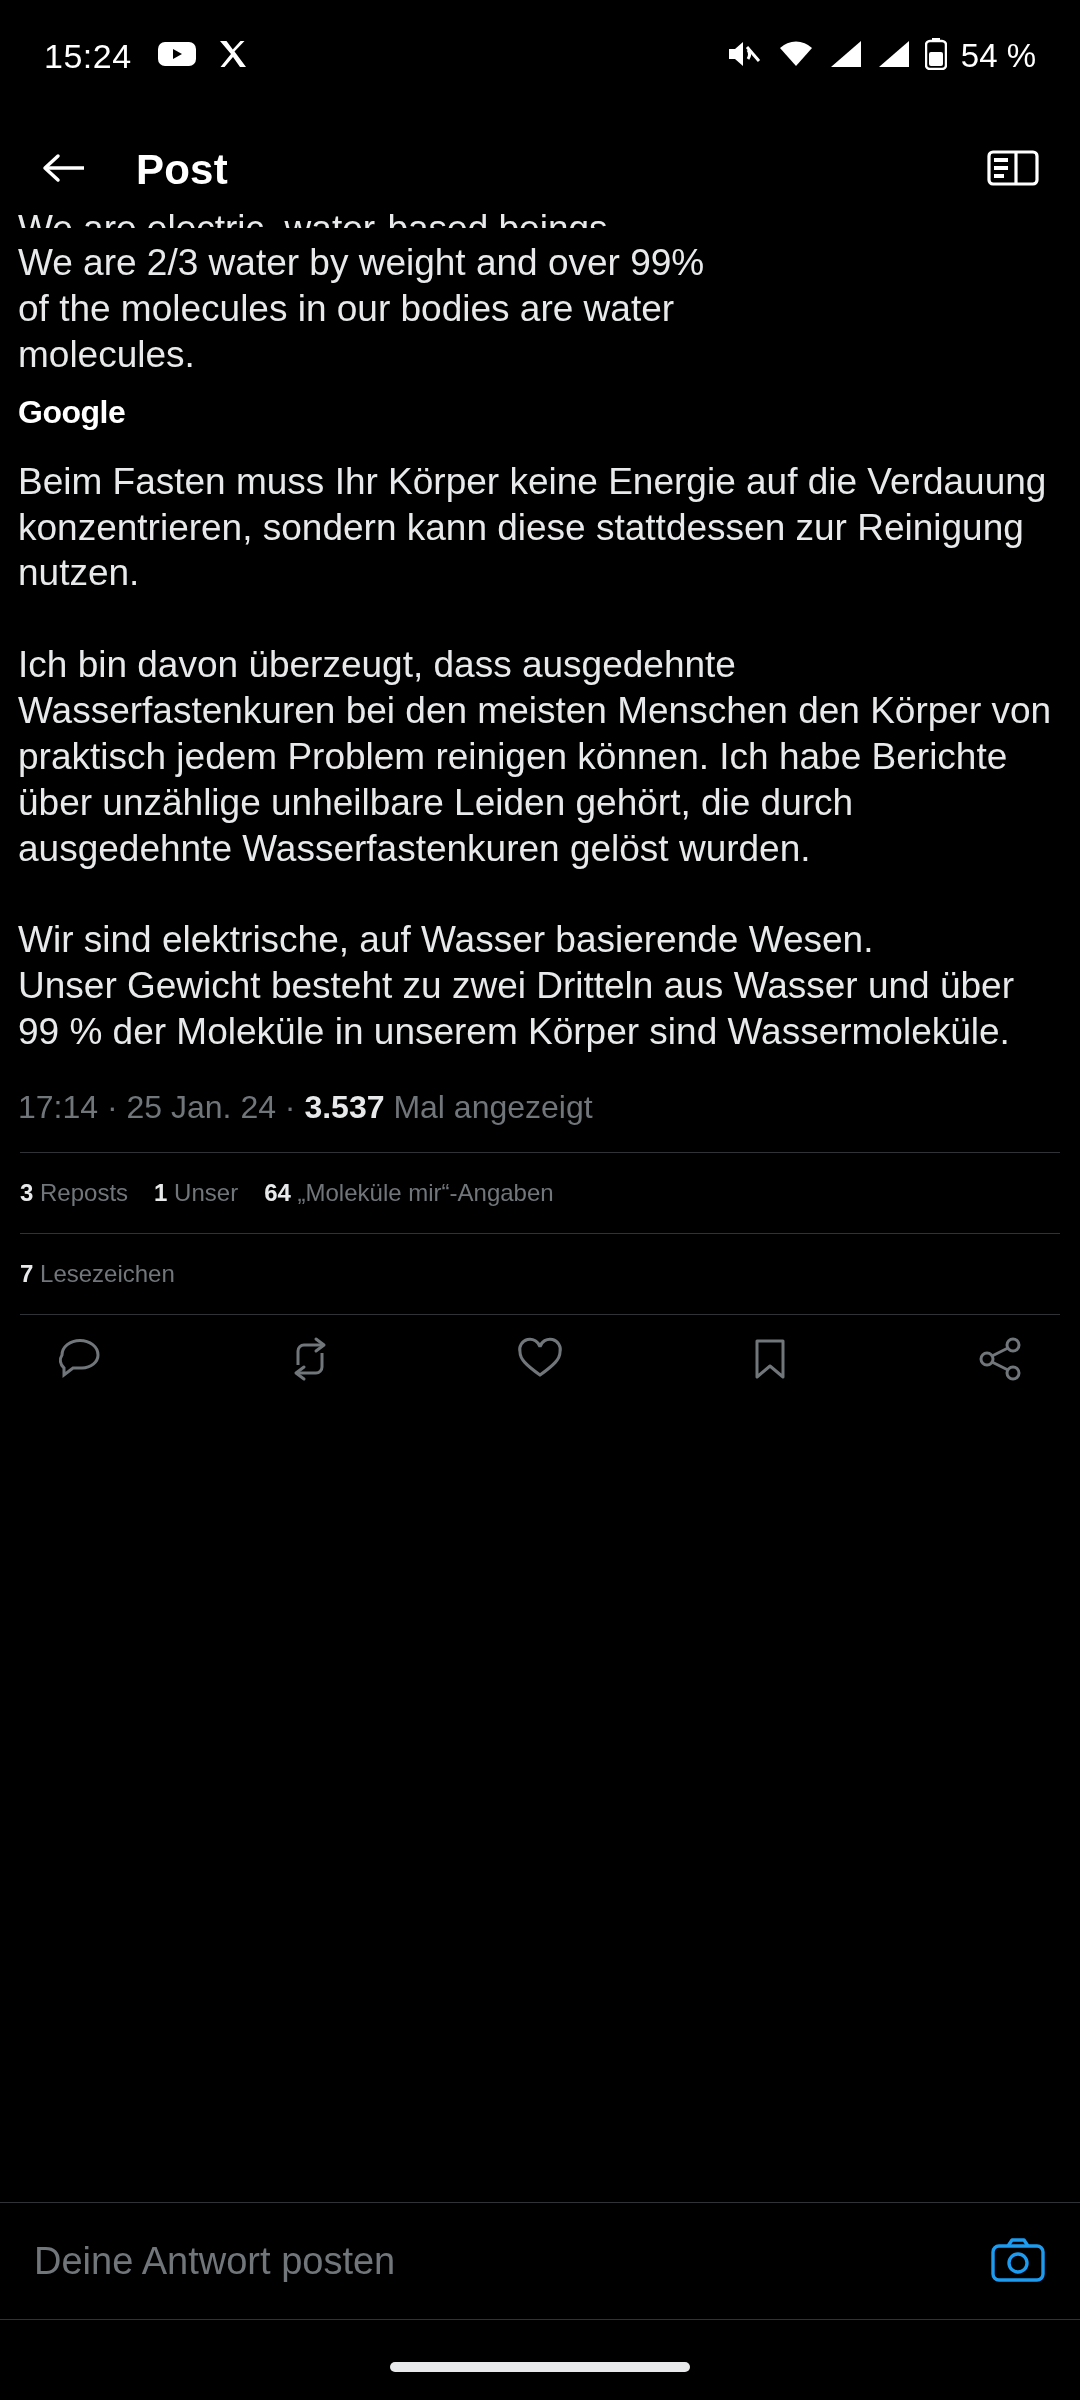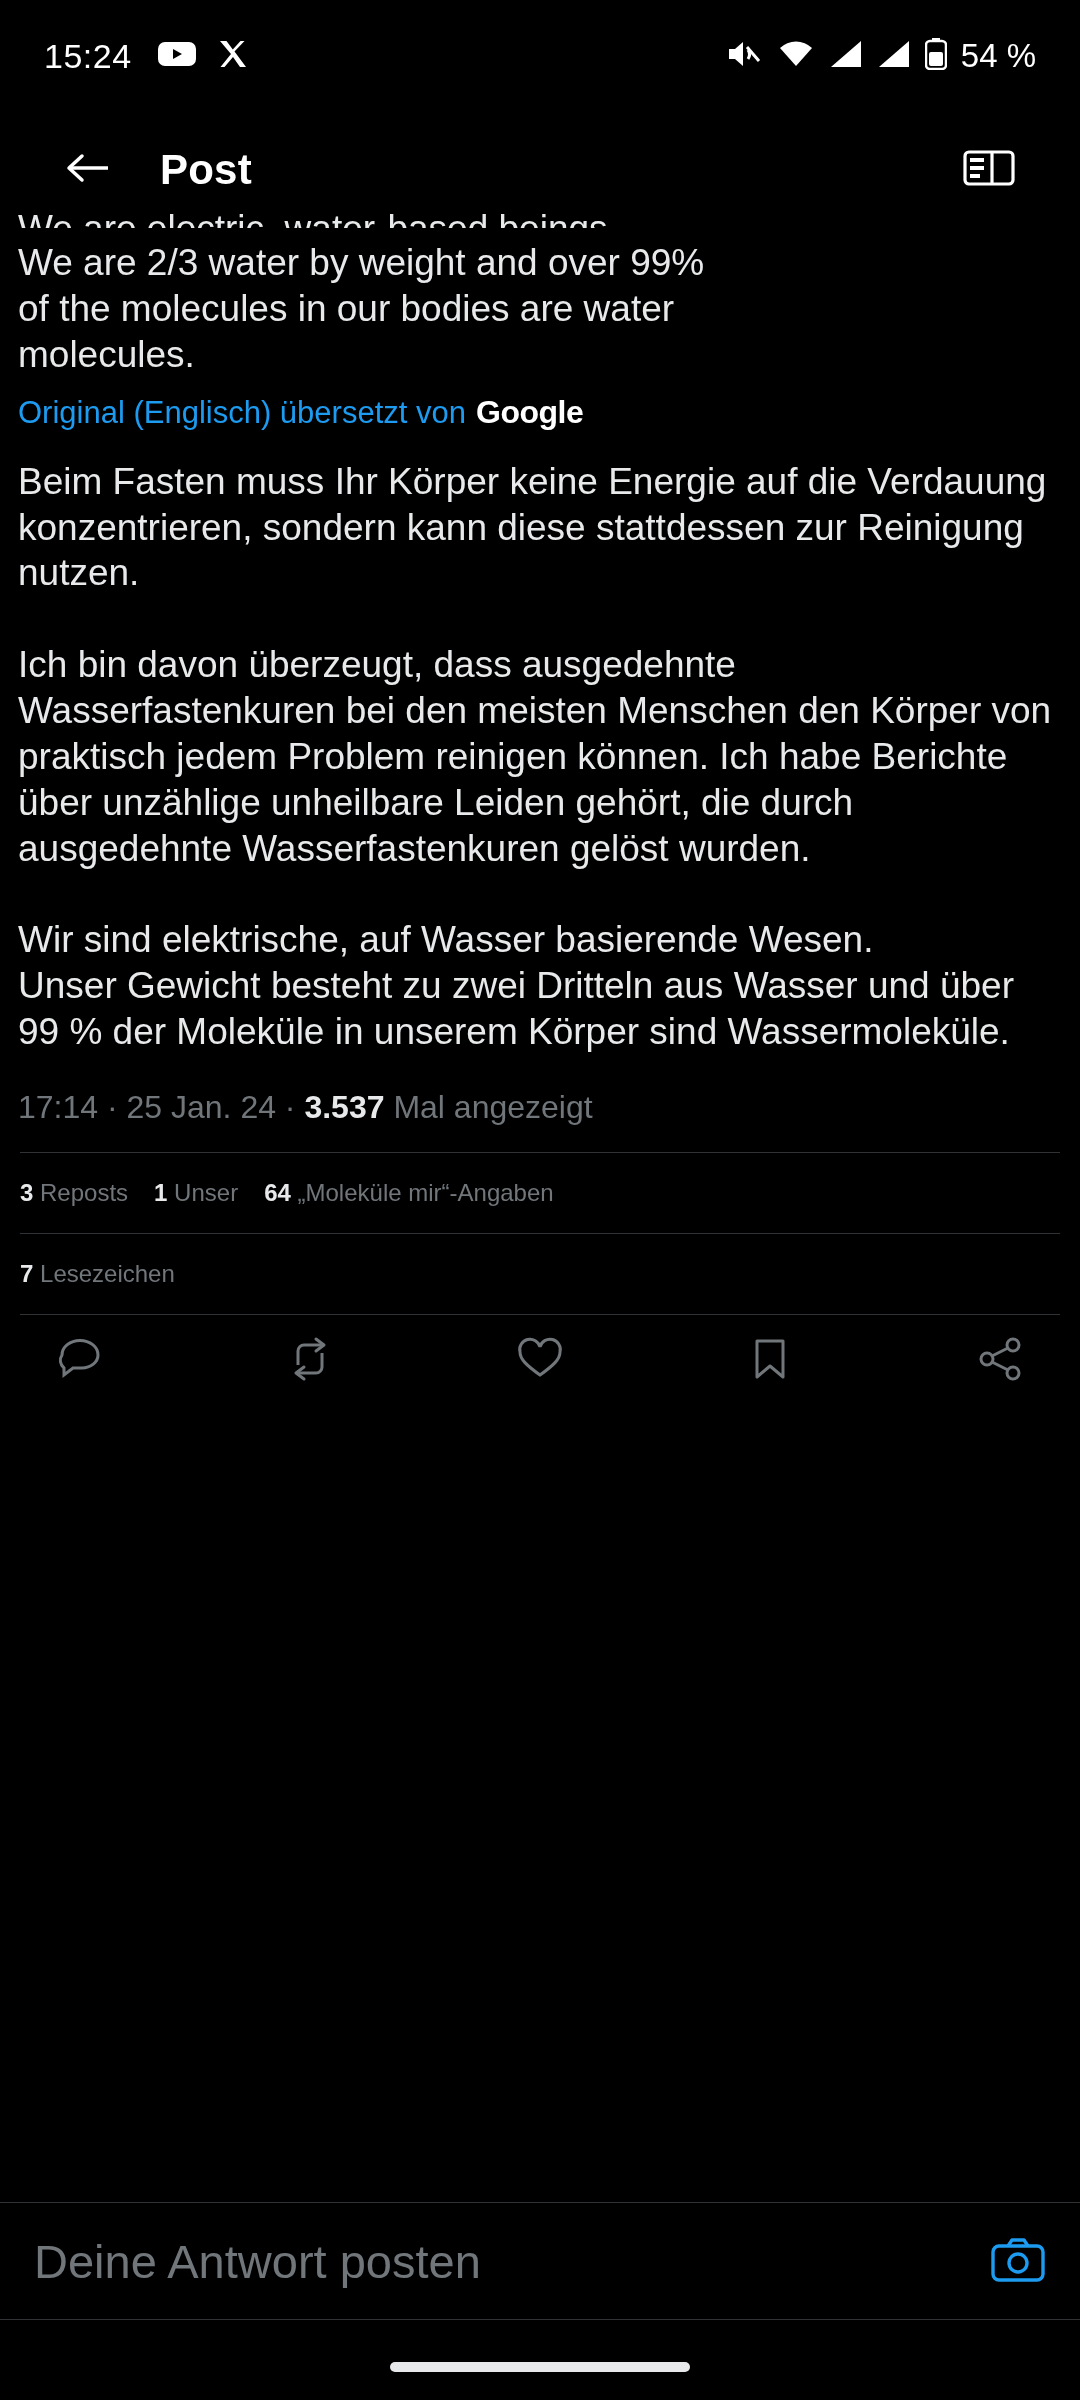--- a/index.html
+++ b/index.html
@@ -49,7 +49,7 @@
     height: 116px;
     display: flex;
     align-items: center;
-    padding: 0 64px;
+    padding: 0 40px;
     color: #fff;
   }
   .appbar-title {

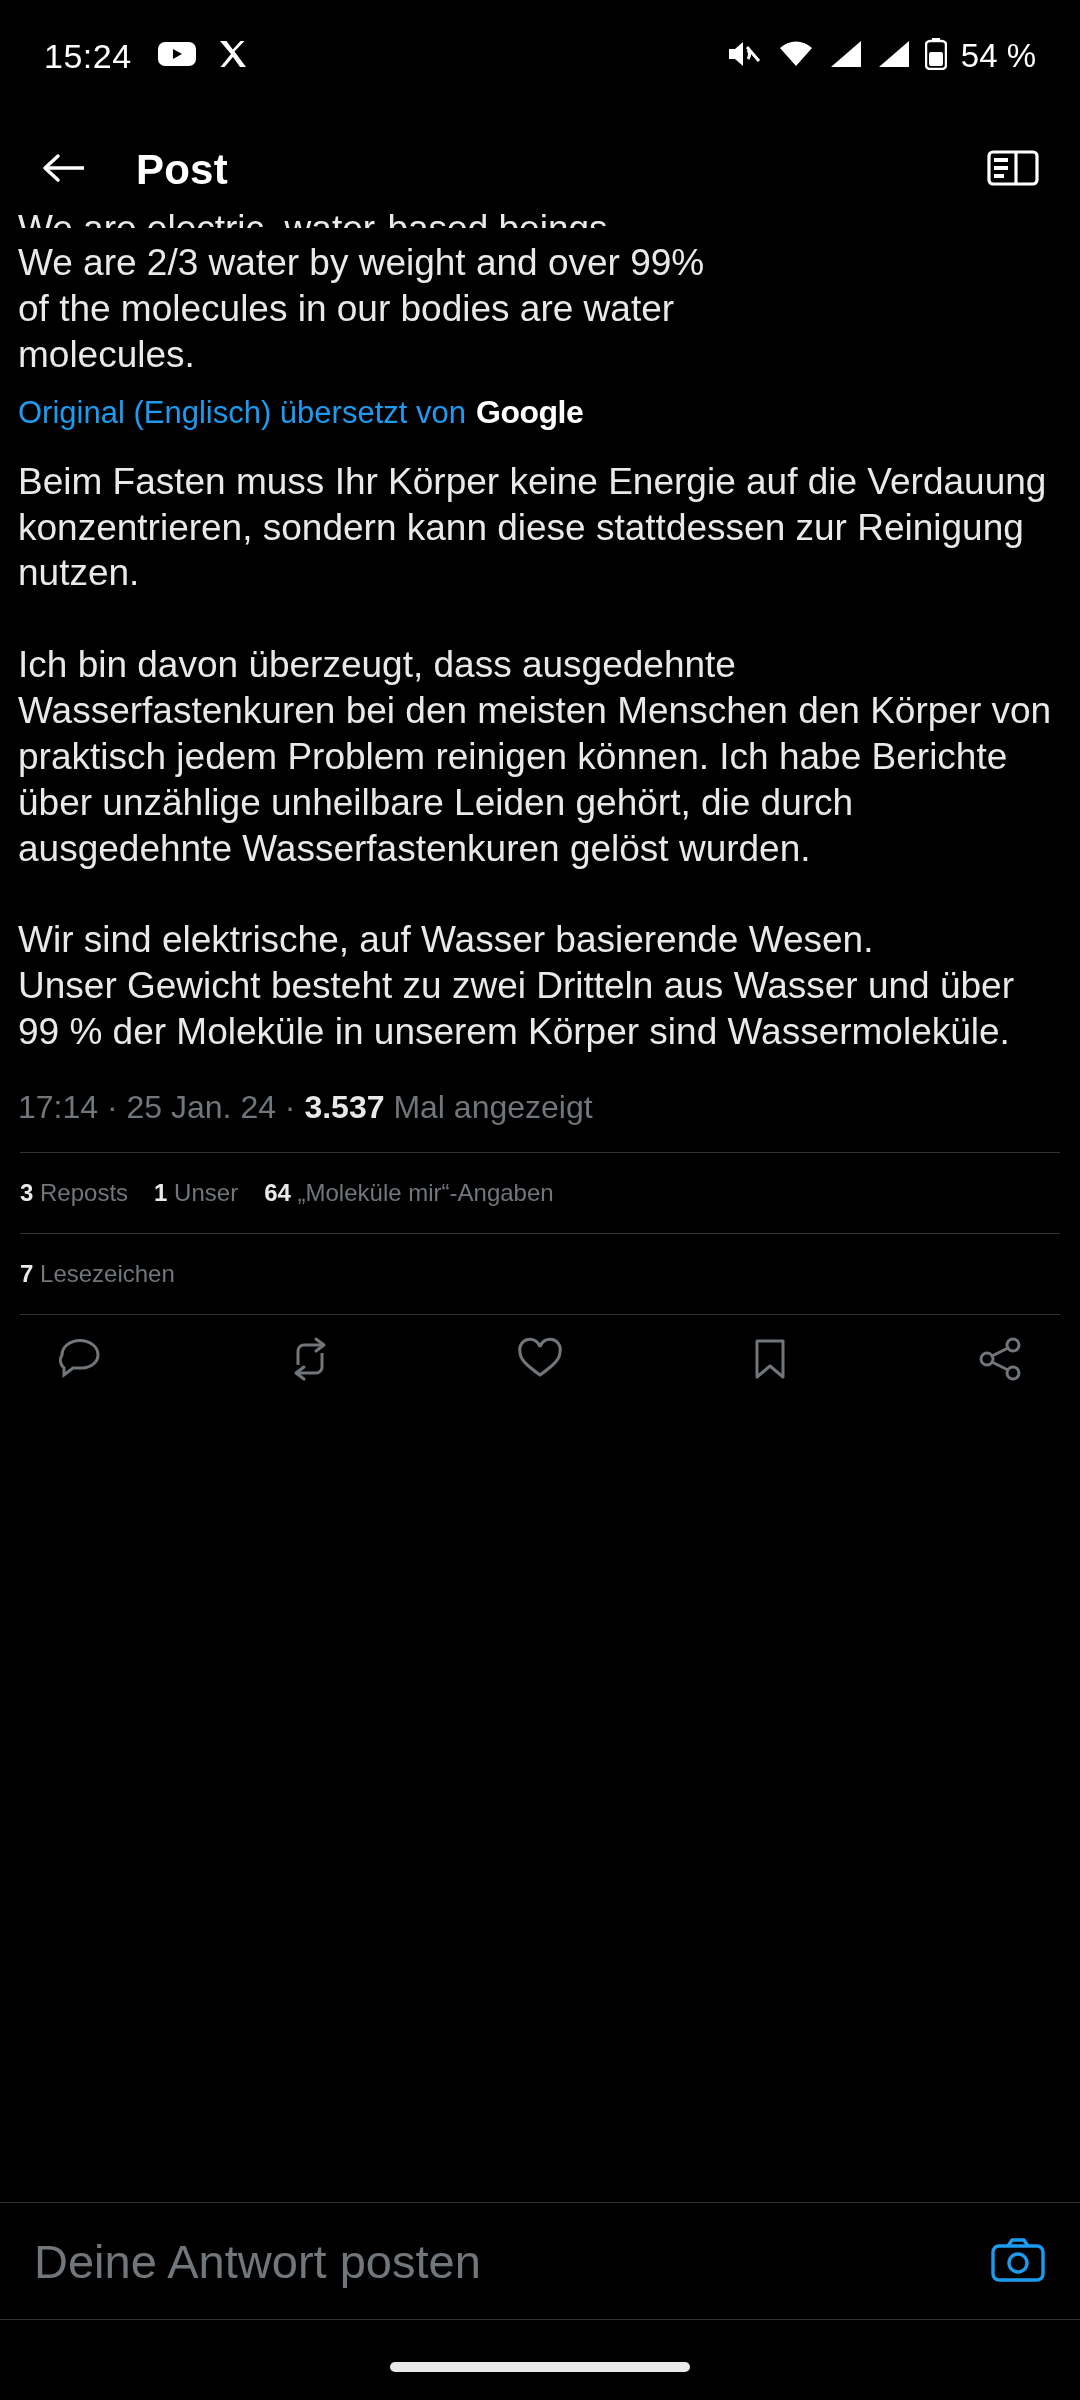--- a/index.html
+++ b/index.html
@@ -251,7 +251,6 @@
 molecules.</div>
 
   <div class="translate-row">
-    <span class="translate-link">Original (Englisch) übersetzt von</span>
     <span class="google-word">Google</span>
   </div>
 

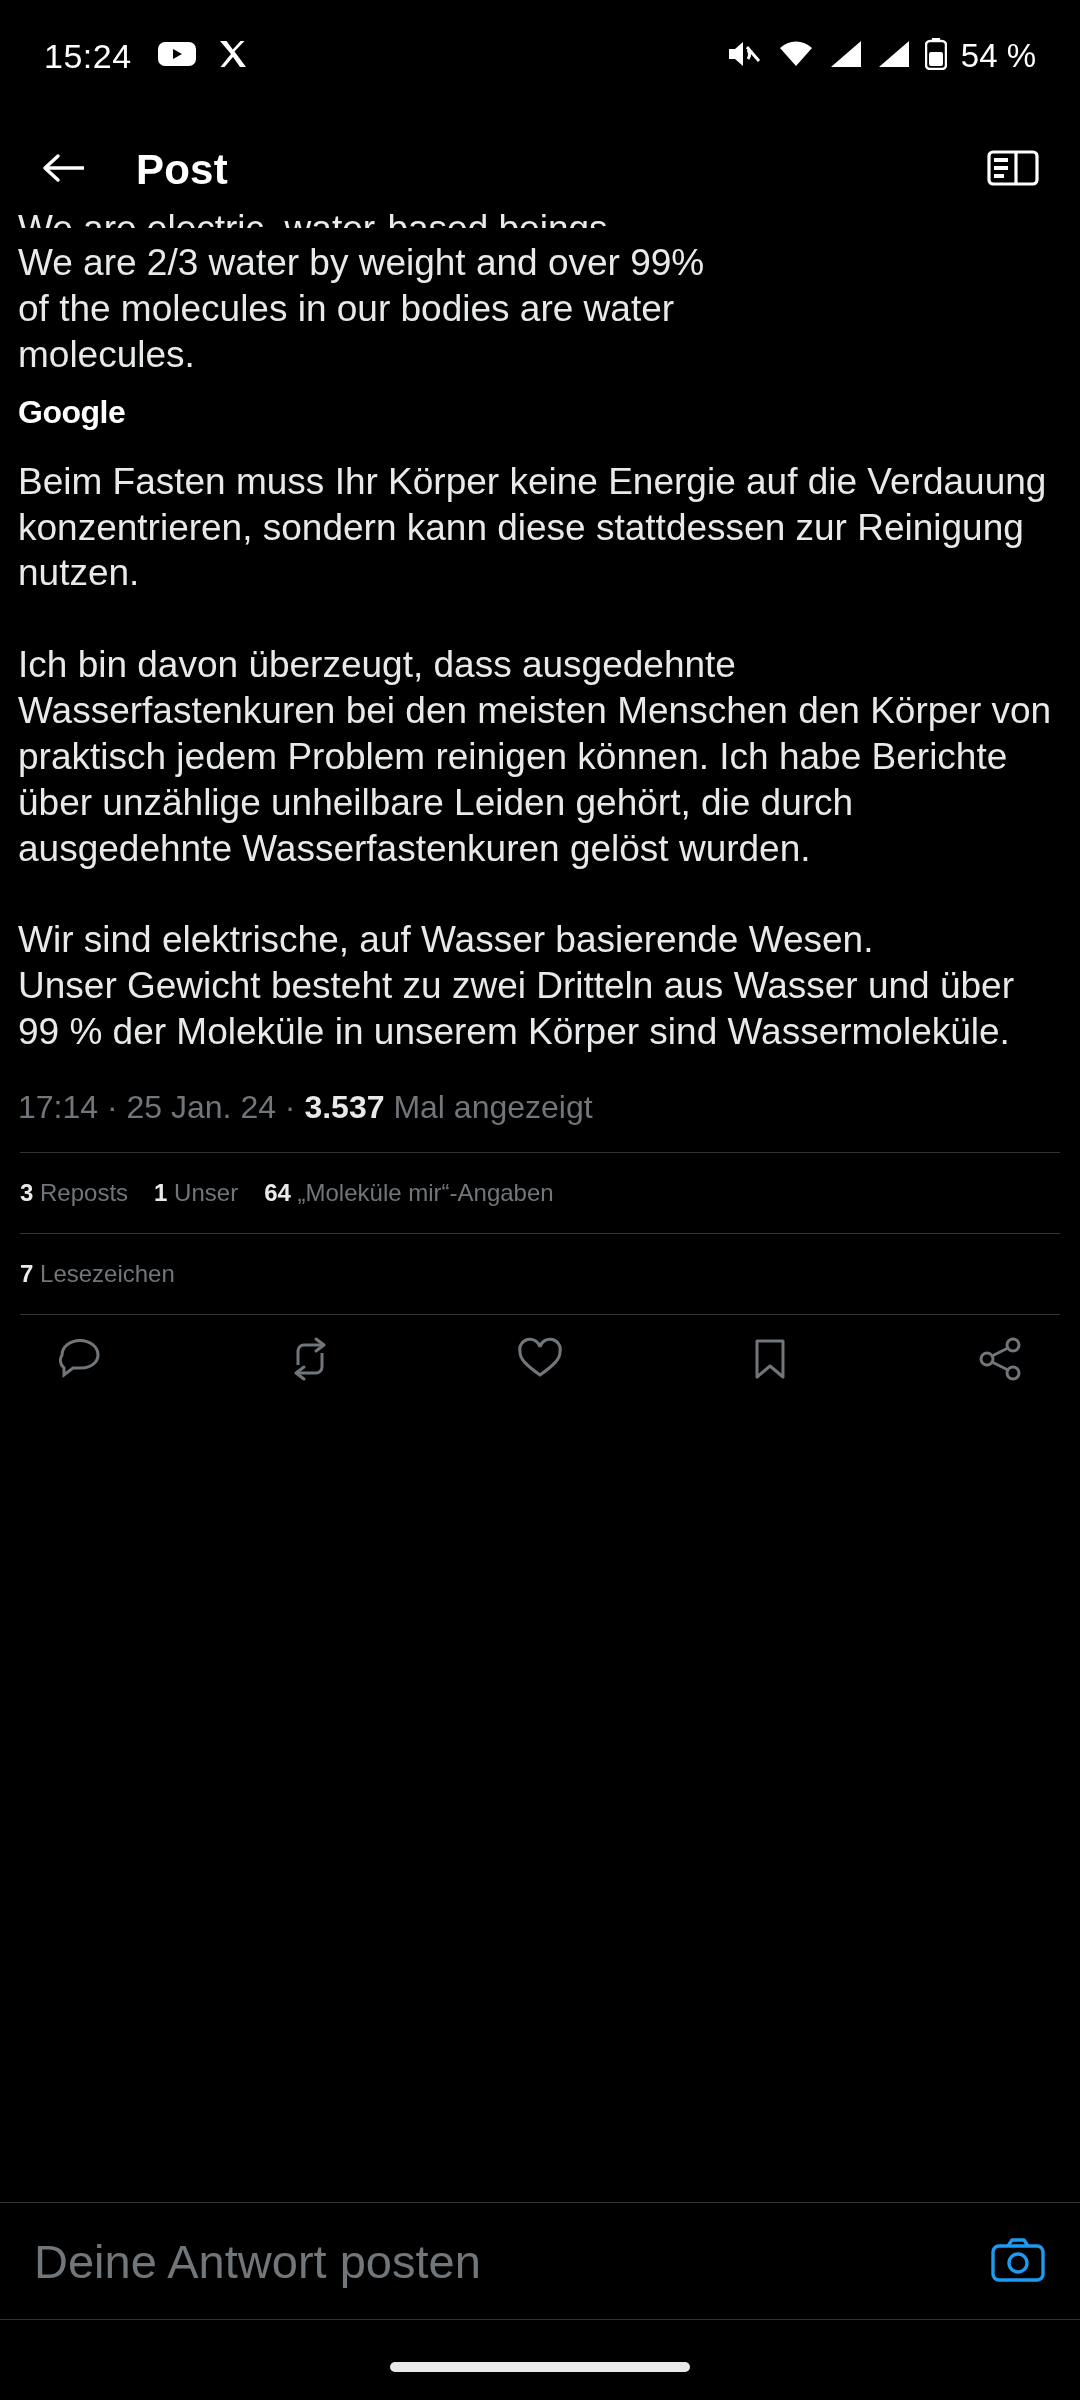--- a/index.html
+++ b/index.html
@@ -147,7 +147,7 @@
     background: #000;
   }
   .composer-placeholder {
-    font-size: 47px;
+    font-size: 38px;
     color: #71767b;
     flex: 1;
   }

